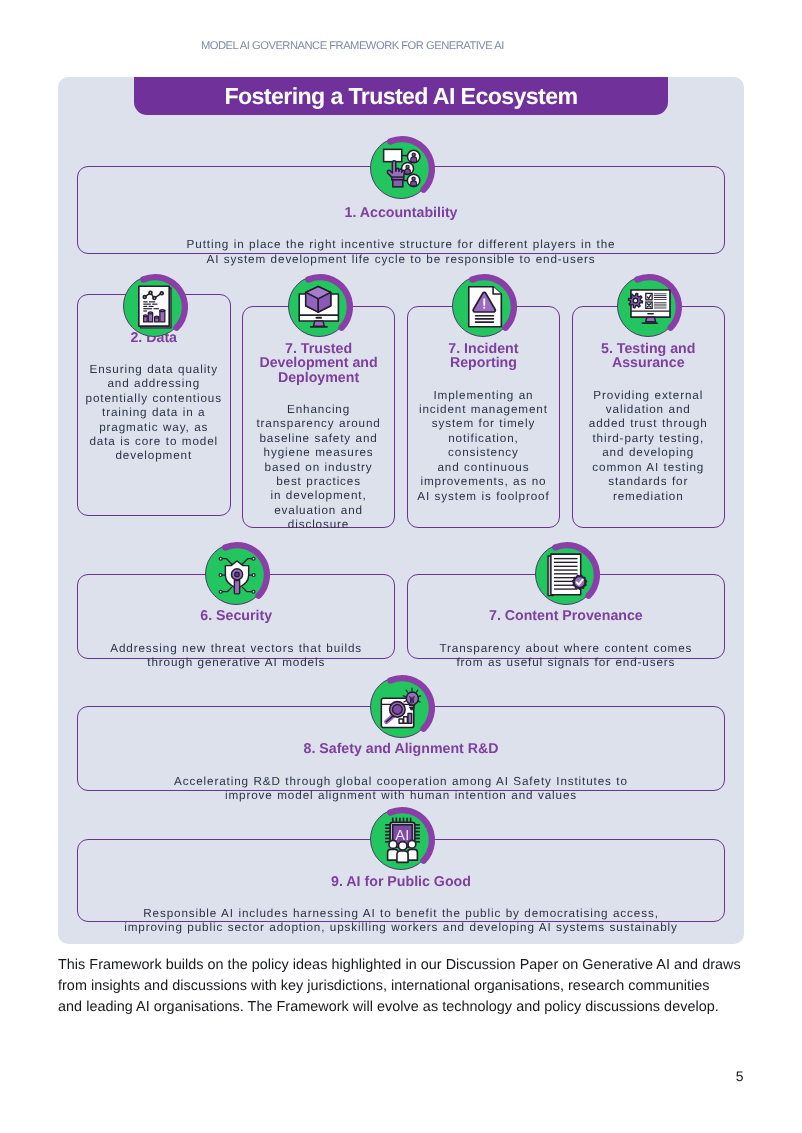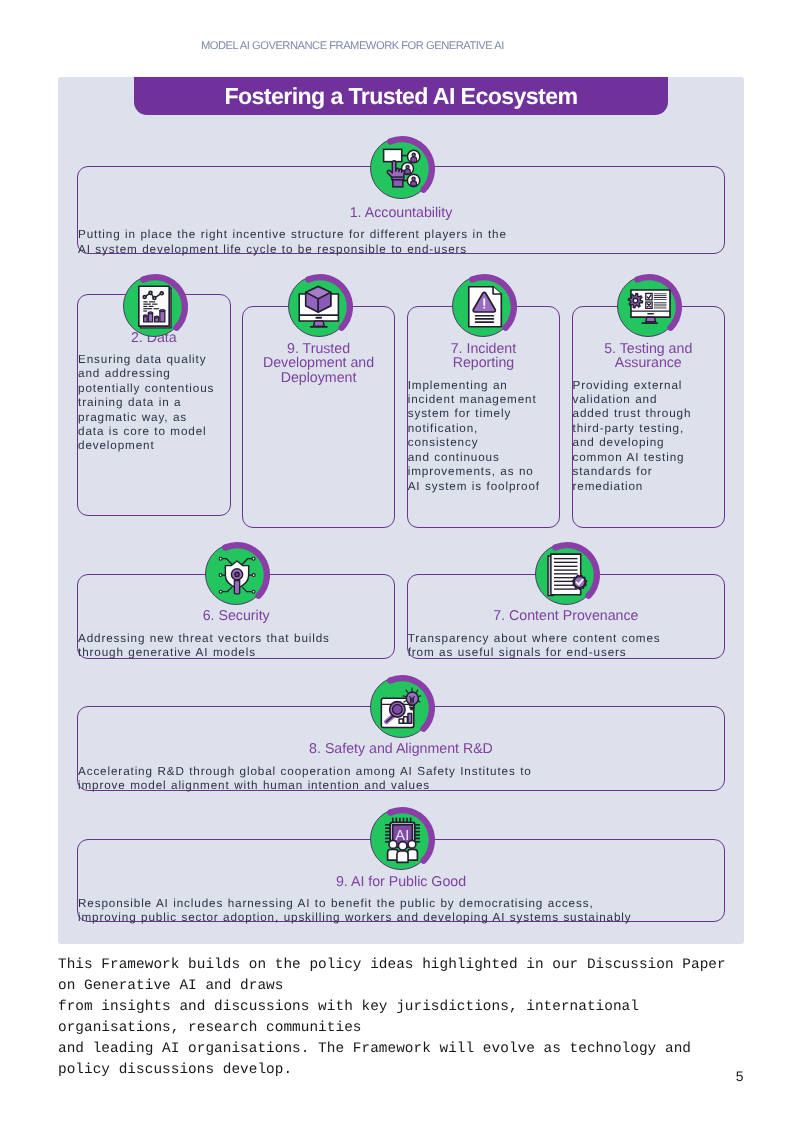--- a/index.html
+++ b/index.html
@@ -11,7 +11,7 @@
           font-size:11.2px;letter-spacing:-0.5px;color:#7e8aab;font-weight:400;}
 
   .panel{position:absolute;left:58px;top:77px;width:686px;height:867px;
-         background:#dce1ec;border-radius:3px;}
+         background:#dce1ec;border-radius:10px;}
 
   .banner{position:absolute;left:76px;top:0px;width:534px;height:38px;
           background:#70319a;border-bottom-left-radius:13px;border-bottom-right-radius:13px;

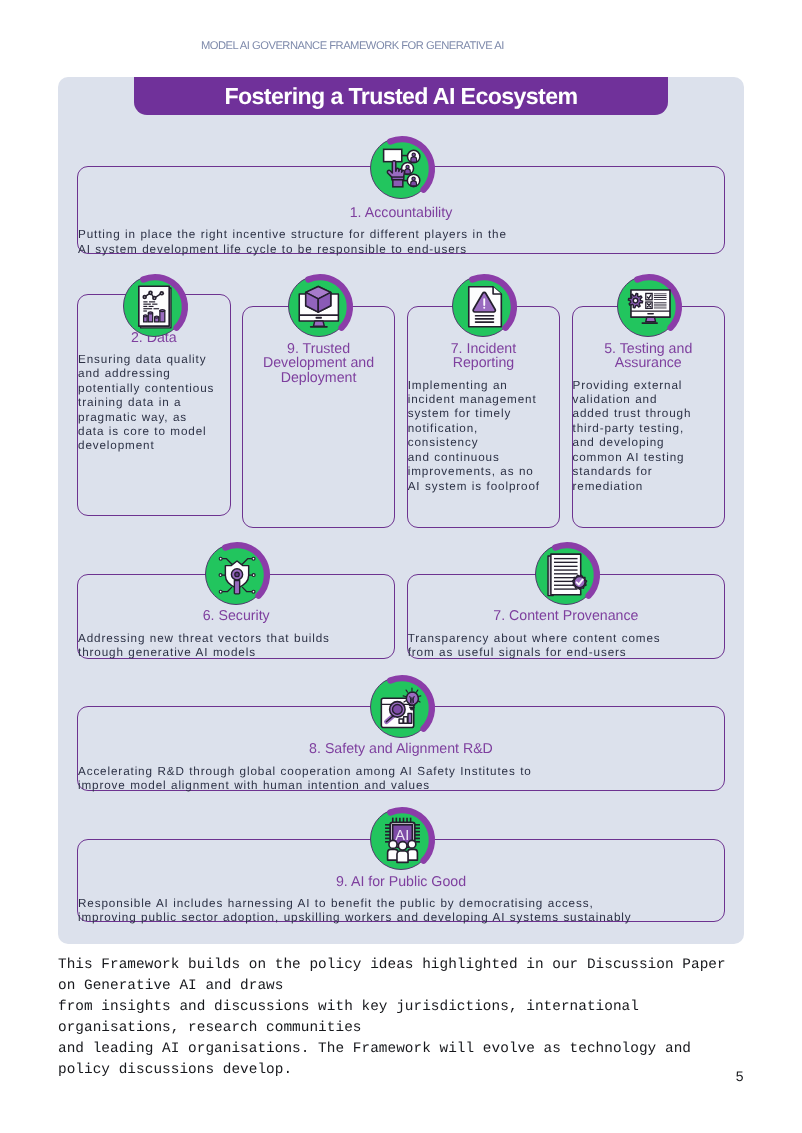--- a/index.html
+++ b/index.html
@@ -21,7 +21,7 @@
 
   .card{position:absolute;box-sizing:border-box;border:1.5px solid #6d3290;border-radius:11px;}
   .ctext{position:absolute;left:0;width:100%;}
-  .ctitle{color:#7e3f9e;font-weight:400;font-size:14.2px;line-height:14.25px;text-align:center;
+  .ctitle{color:#7e3f9e;font-weight:700;font-size:14.2px;line-height:14.25px;text-align:center;
           white-space:pre-line;letter-spacing:0.0px;}
   
   

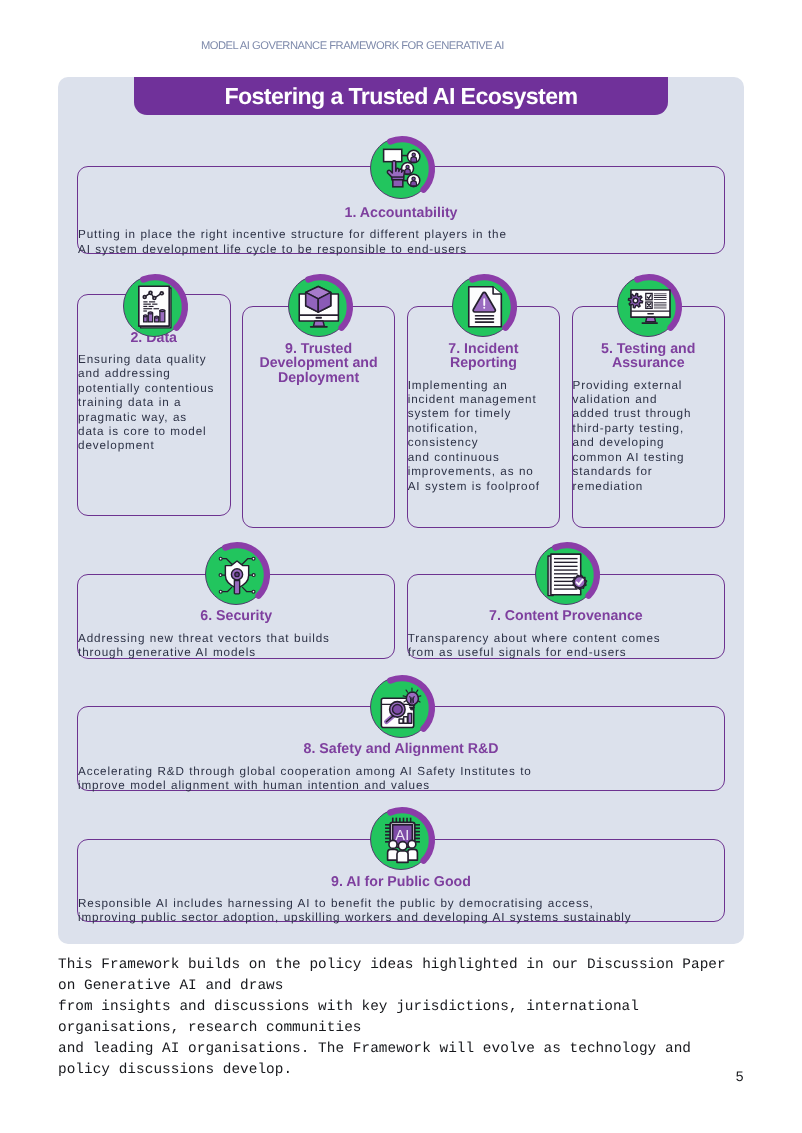--- a/index.html
+++ b/index.html
@@ -25,7 +25,7 @@
           white-space:pre-line;letter-spacing:0.0px;}
   
   
-  .cbody{color:#2c3145;margin-top:8px;font-size:11.7px;line-height:14.45px;text-align:left;white-space:pre-line;letter-spacing:0.88px;word-spacing:0.4px;}
+  .cbody{color:#2c3145;margin-top:18px;font-size:11.7px;line-height:14.45px;text-align:center;white-space:pre-line;letter-spacing:0.88px;word-spacing:0.4px;}
 
   .badge{position:absolute;width:62.0px;height:62.0px;border-radius:50%;
          background:#22c55e;border:1.4px solid #53386e;box-sizing:border-box;}

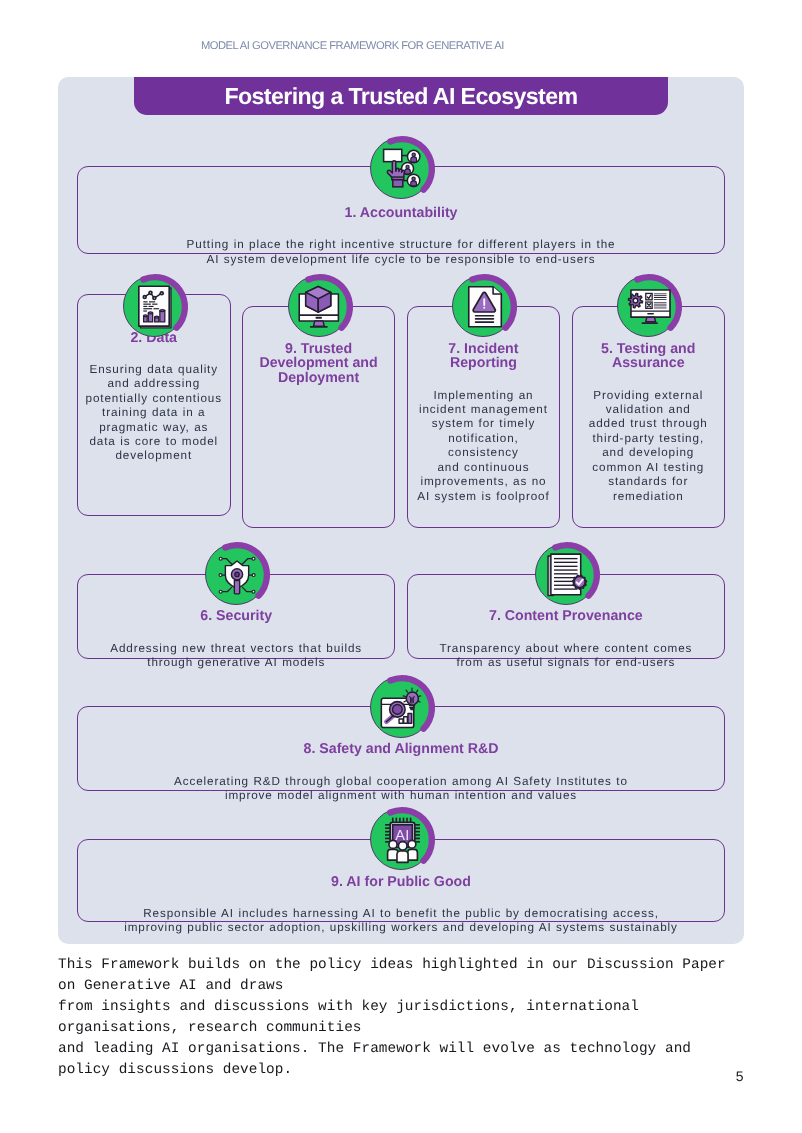--- a/index.html
+++ b/index.html
@@ -140,7 +140,7 @@
   </div>
   <div class="card" style="left:241.8px;top:305.5px;width:153.5px;height:222.0px">
     <div class="ctext" style="top:35.5px">
-      <div class="ctitle">9. Trusted
+      <div class="ctitle">7. Trusted
 Development and
 Deployment</div>
     </div>

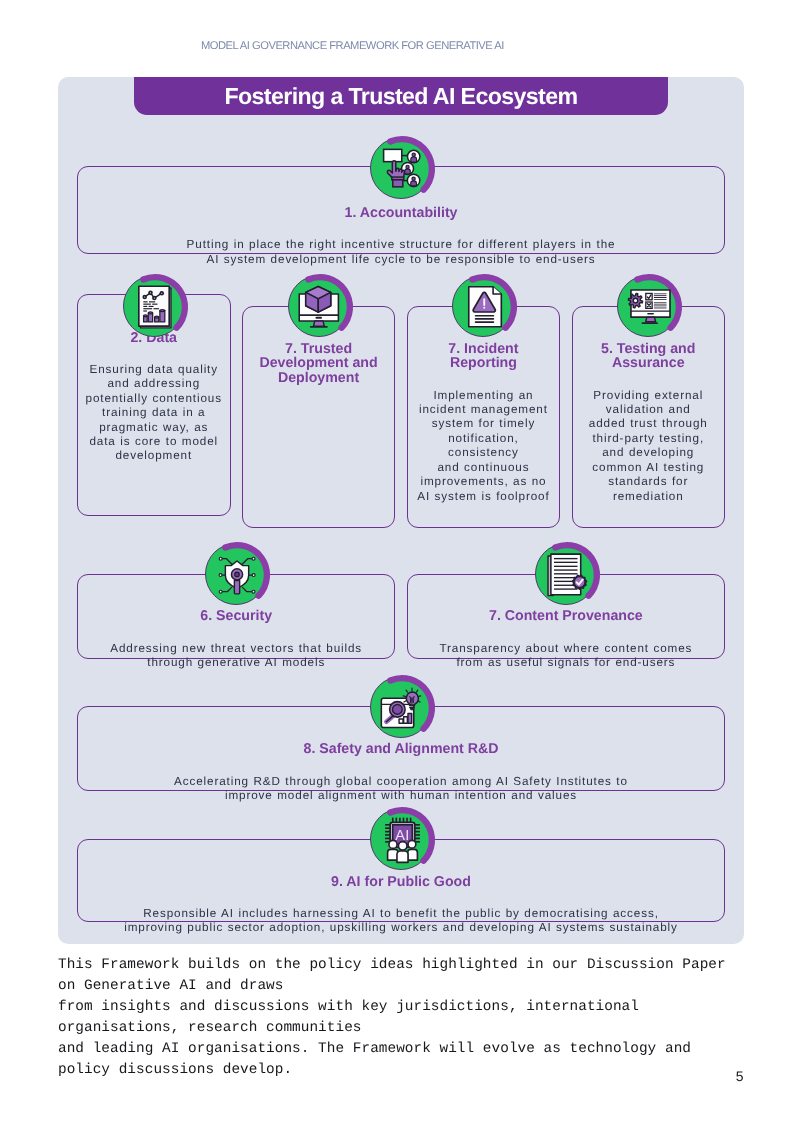--- a/index.html
+++ b/index.html
@@ -143,6 +143,15 @@
       <div class="ctitle">7. Trusted
 Development and
 Deployment</div>
+      <div class="cbody">Enhancing
+transparency around
+baseline safety and
+hygiene measures
+based on industry
+best practices
+in development,
+evaluation and
+disclosure</div>
     </div>
   </div>
   <div class="badge" style="left:287.6px;top:275.0px">

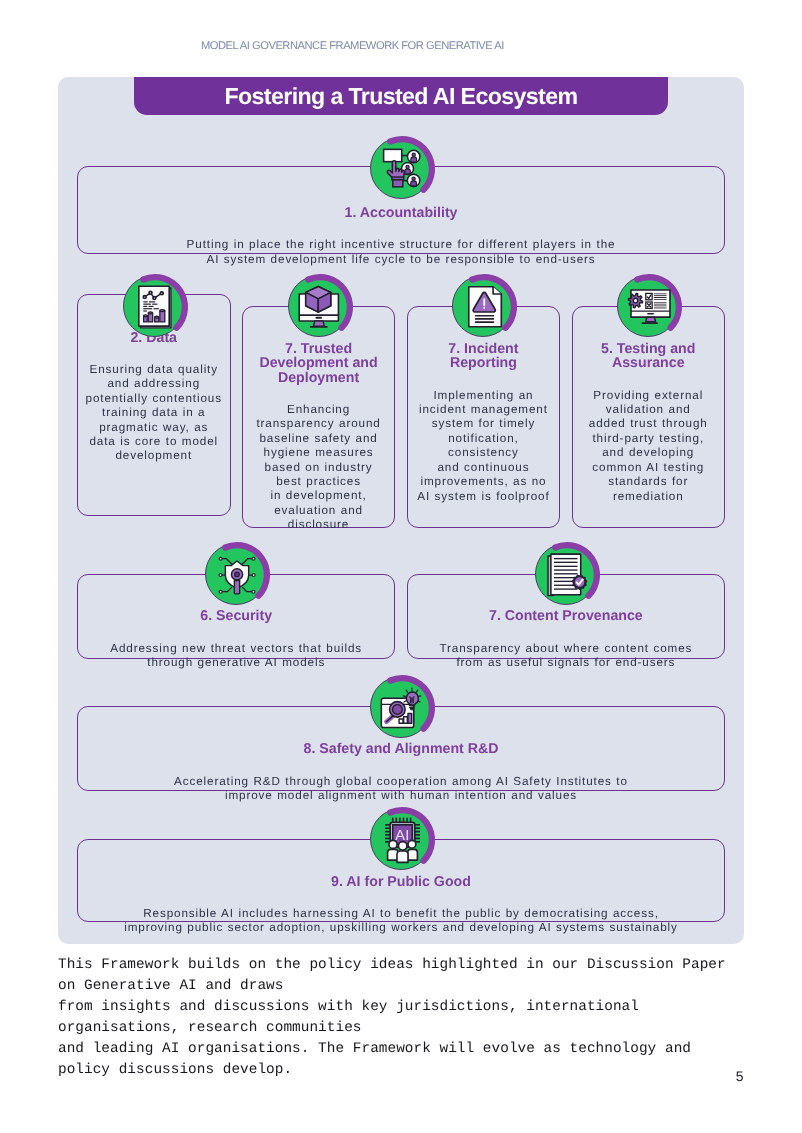--- a/index.html
+++ b/index.html
@@ -32,7 +32,7 @@
   .badge .arc,.badge .ico{position:absolute;overflow:visible;}
 
   .footer{position:absolute;left:58px;top:954.5px;width:689px;
-          font-size:14.4px;line-height:21px;color:#17181c;letter-spacing:0.035px;white-space:pre-line;font-family:Liberation Mono, monospace;}
+          font-size:14.4px;line-height:21px;color:#17181c;letter-spacing:0.035px;white-space:pre-line;}
   .pageno{position:absolute;right:58.5px;top:1068px;font-size:14px;color:#17181c;}
 </style>
 </head>

